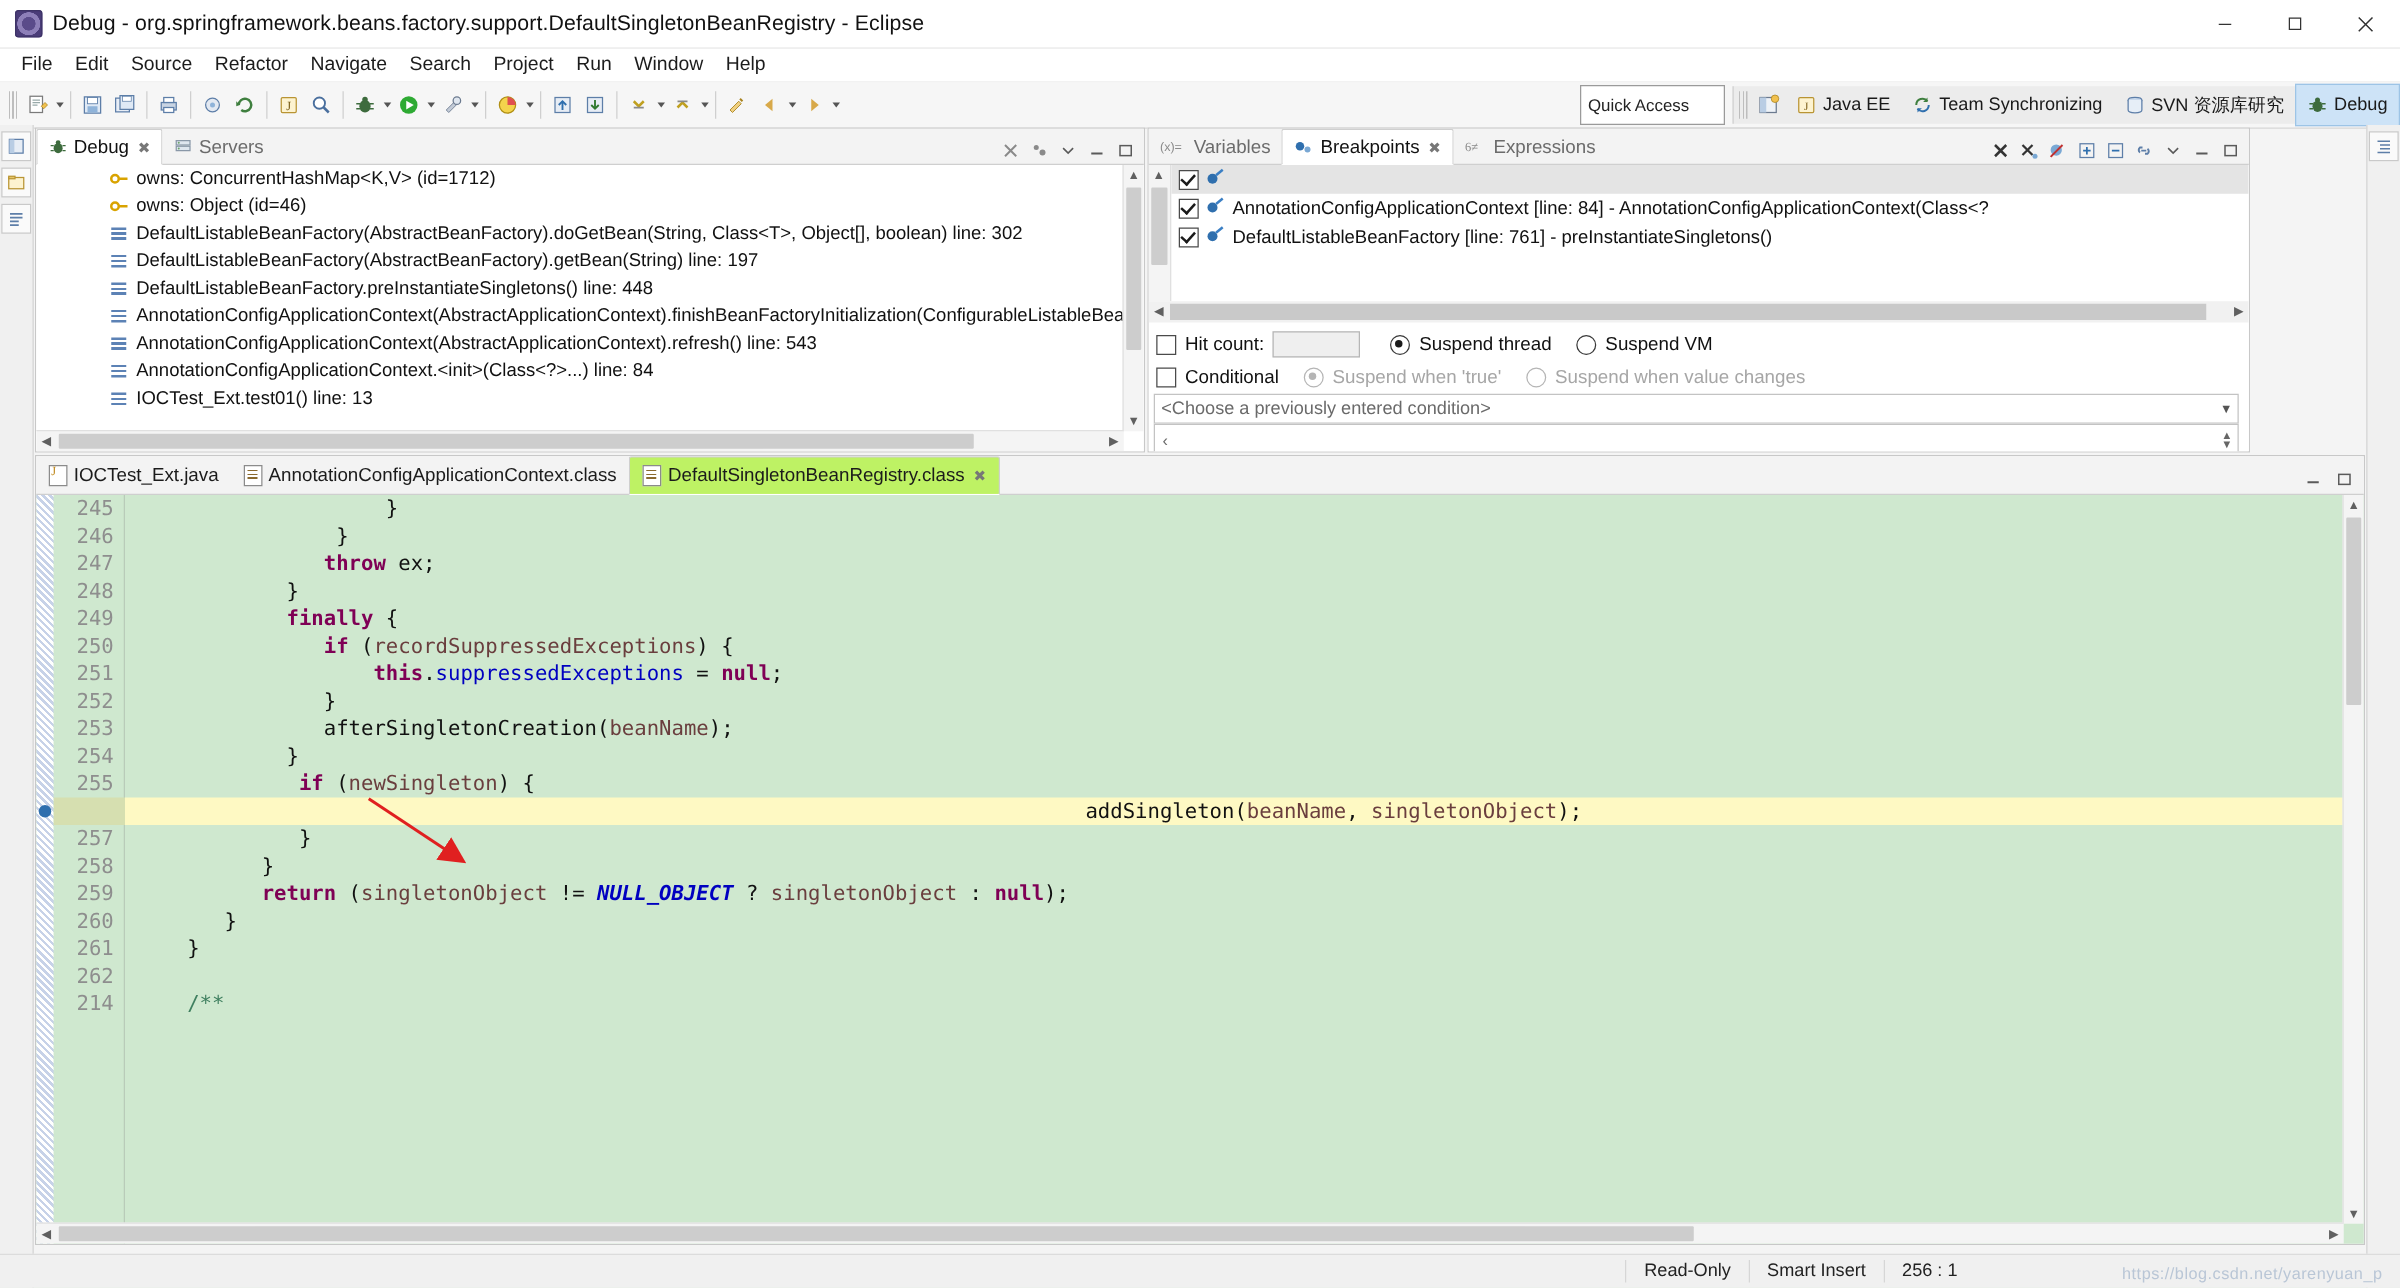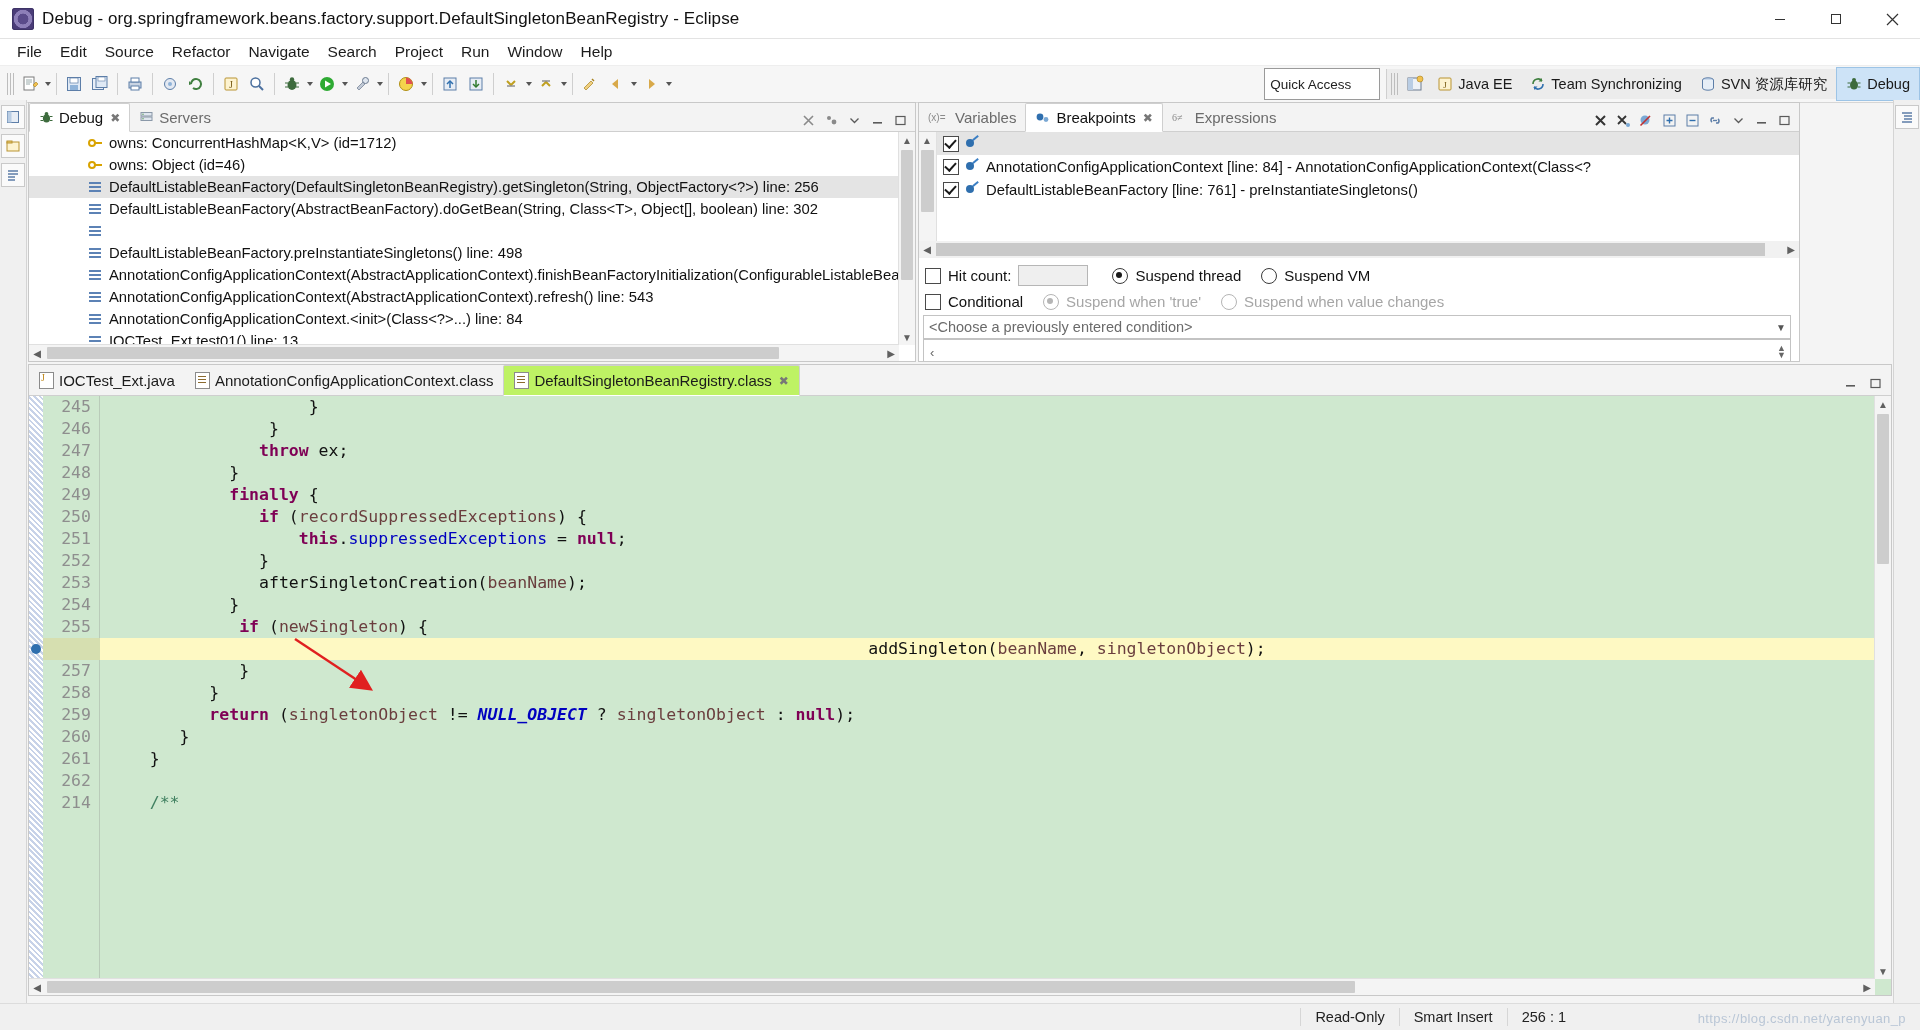--- a/index.html
+++ b/index.html
@@ -515,12 +515,6 @@
               </span>
               <span>owns: Object  (id=46)</span>
             </div>
-            <div class="srow sel">
-              <span class="gi">
-                <span class="frame-bars"></span>
-              </span>
-              <span>DefaultListableBeanFactory(DefaultSingletonBeanRegistry).getSingleton(String, ObjectFactory&lt;?&gt;) line: 256</span>
-            </div>
             <div class="srow">
               <span class="gi">
                 <span class="frame-bars"></span>

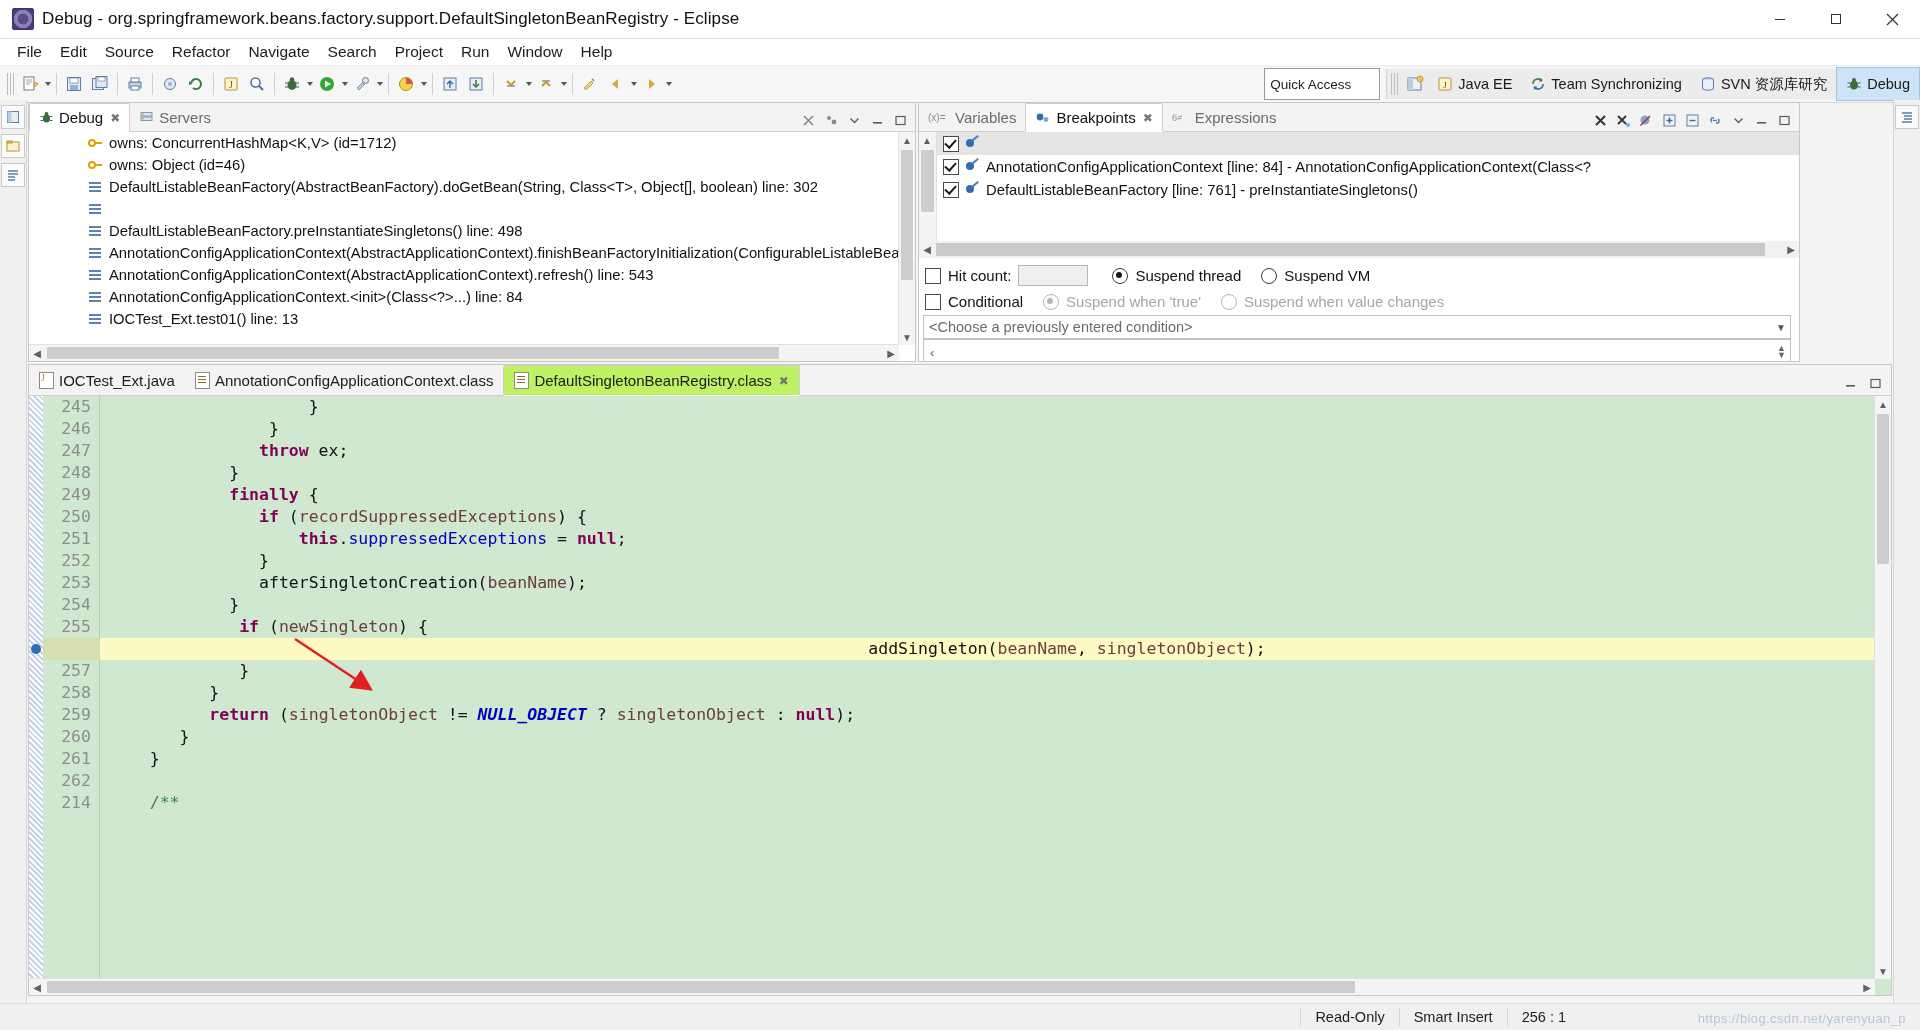--- a/index.html
+++ b/index.html
@@ -525,6 +525,7 @@
               <span class="gi">
                 <span class="frame-bars"></span>
               </span>
+              <span>DefaultListableBeanFactory(AbstractBeanFactory).getBean(String) line: 197</span>
             </div>
             <div class="srow">
               <span class="gi">

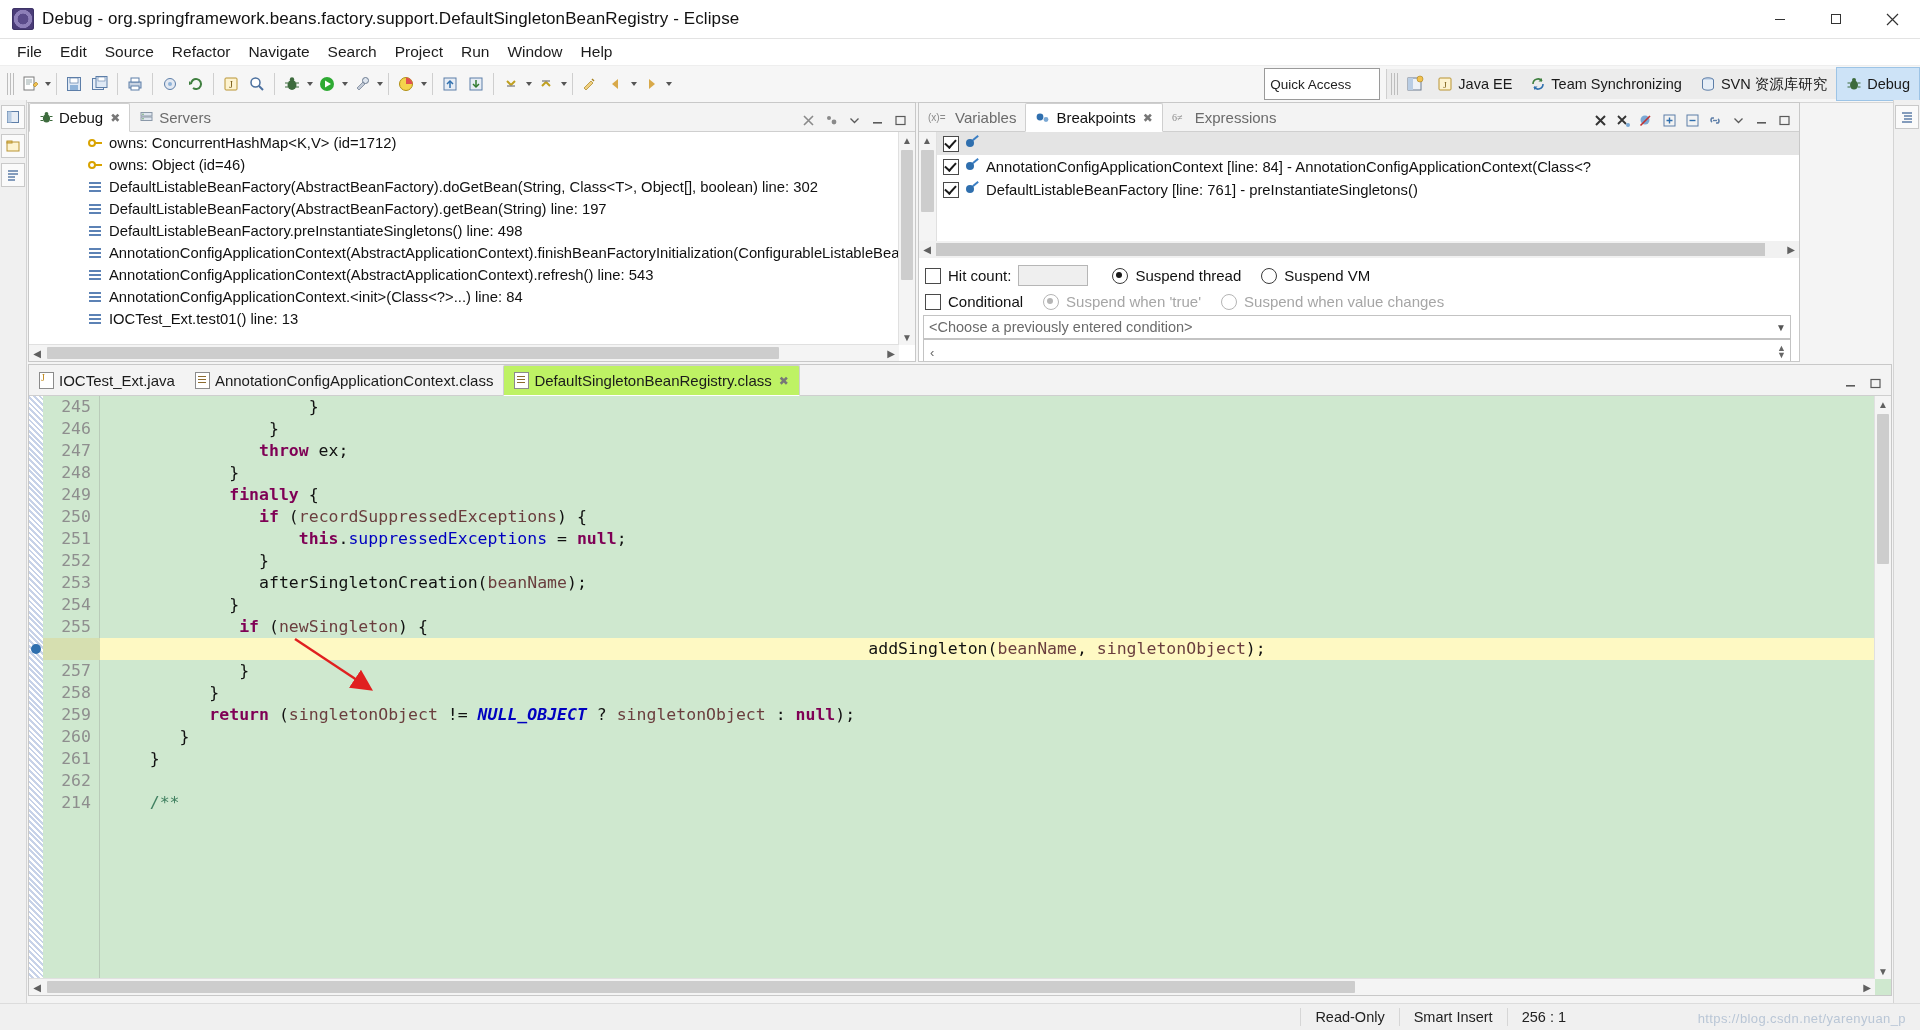--- a/index.html
+++ b/index.html
@@ -531,7 +531,7 @@
               <span class="gi">
                 <span class="frame-bars"></span>
               </span>
-              <span>DefaultListableBeanFactory.preInstantiateSingletons() line: 498</span>
+              <span>DefaultListableBeanFactory.preInstantiateSingletons() line: 448</span>
             </div>
             <div class="srow">
               <span class="gi">

